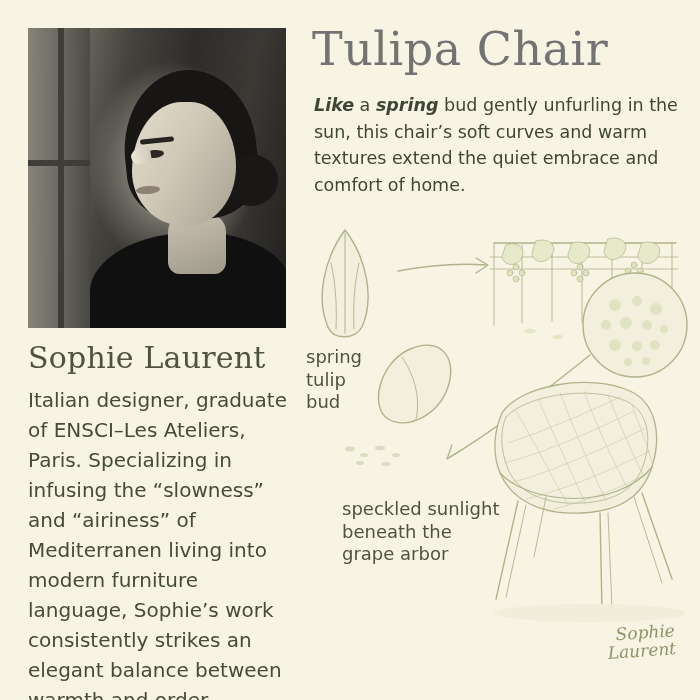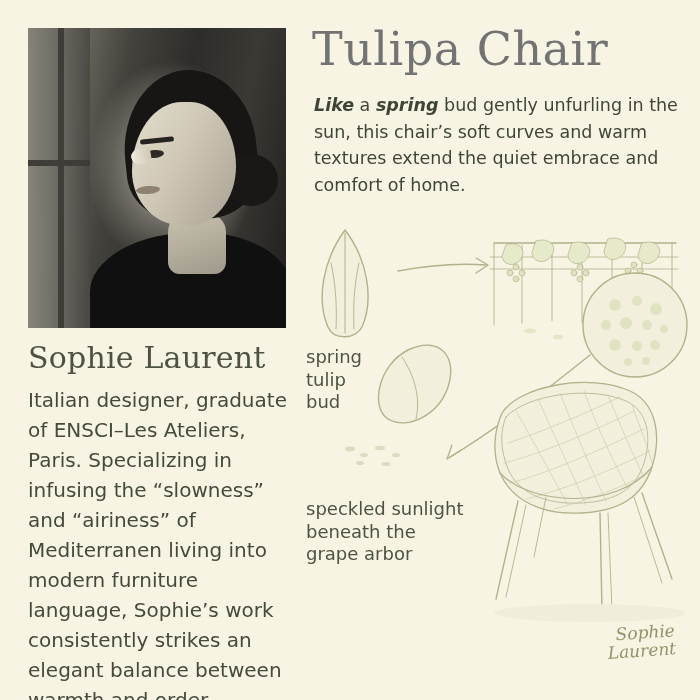--- a/index.html
+++ b/index.html
@@ -245,7 +245,7 @@
   <div class="caption caption-bud" style="white-space: pre-line;">spring
 tulip
 bud</div>
-  <div class="caption caption-sunlight" style="white-space: pre-line;">speckled sunlight
+  <div class="caption caption-sunlight" style="white-space: pre-line; margin-left: 36px;">speckled sunlight
 beneath the
 grape arbor</div>
 

